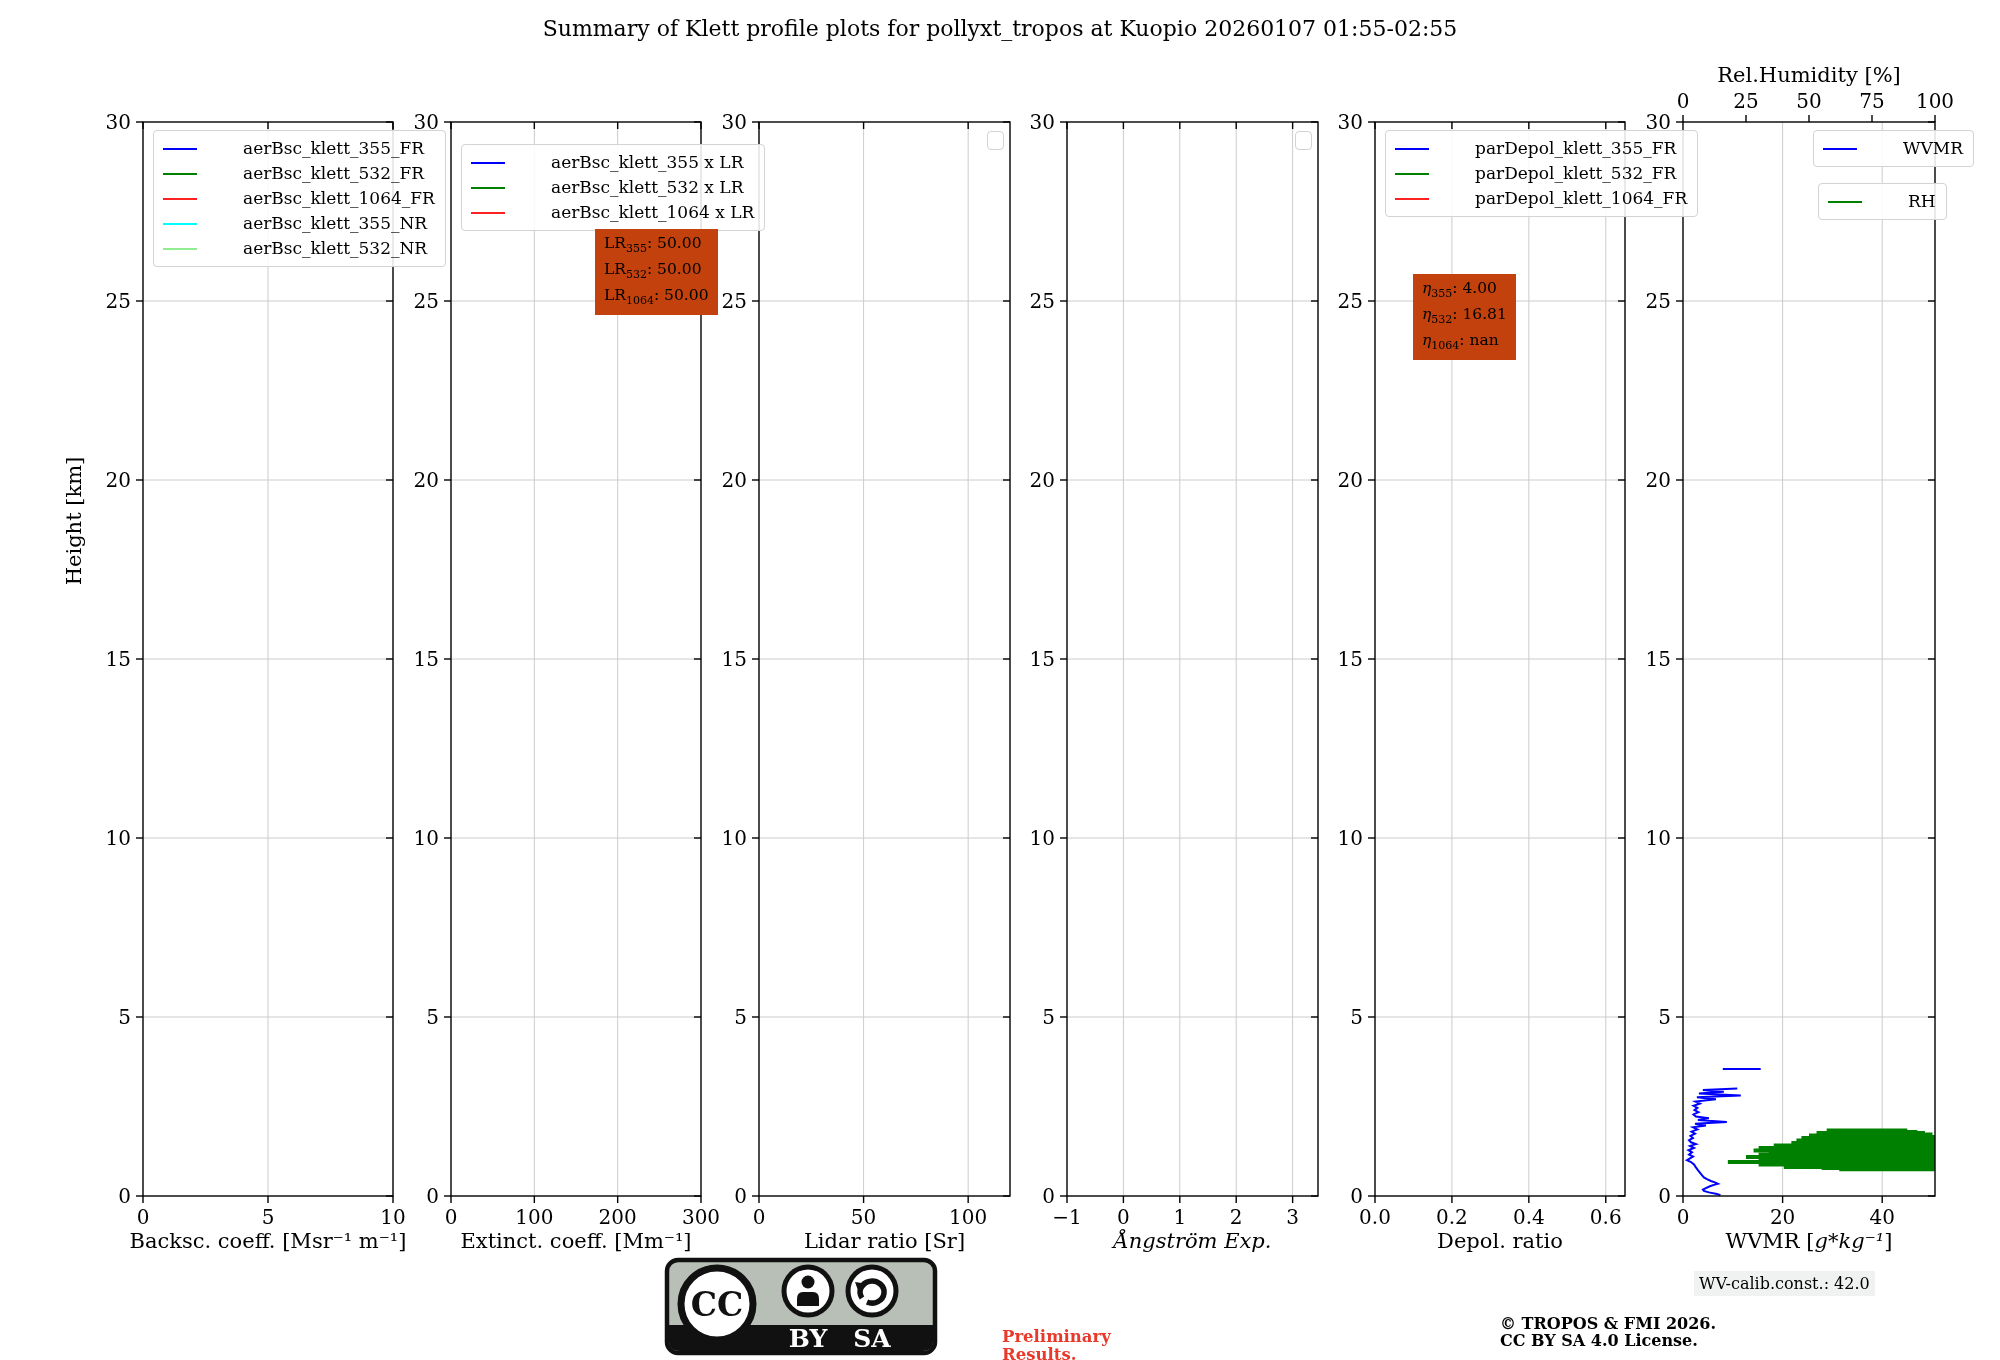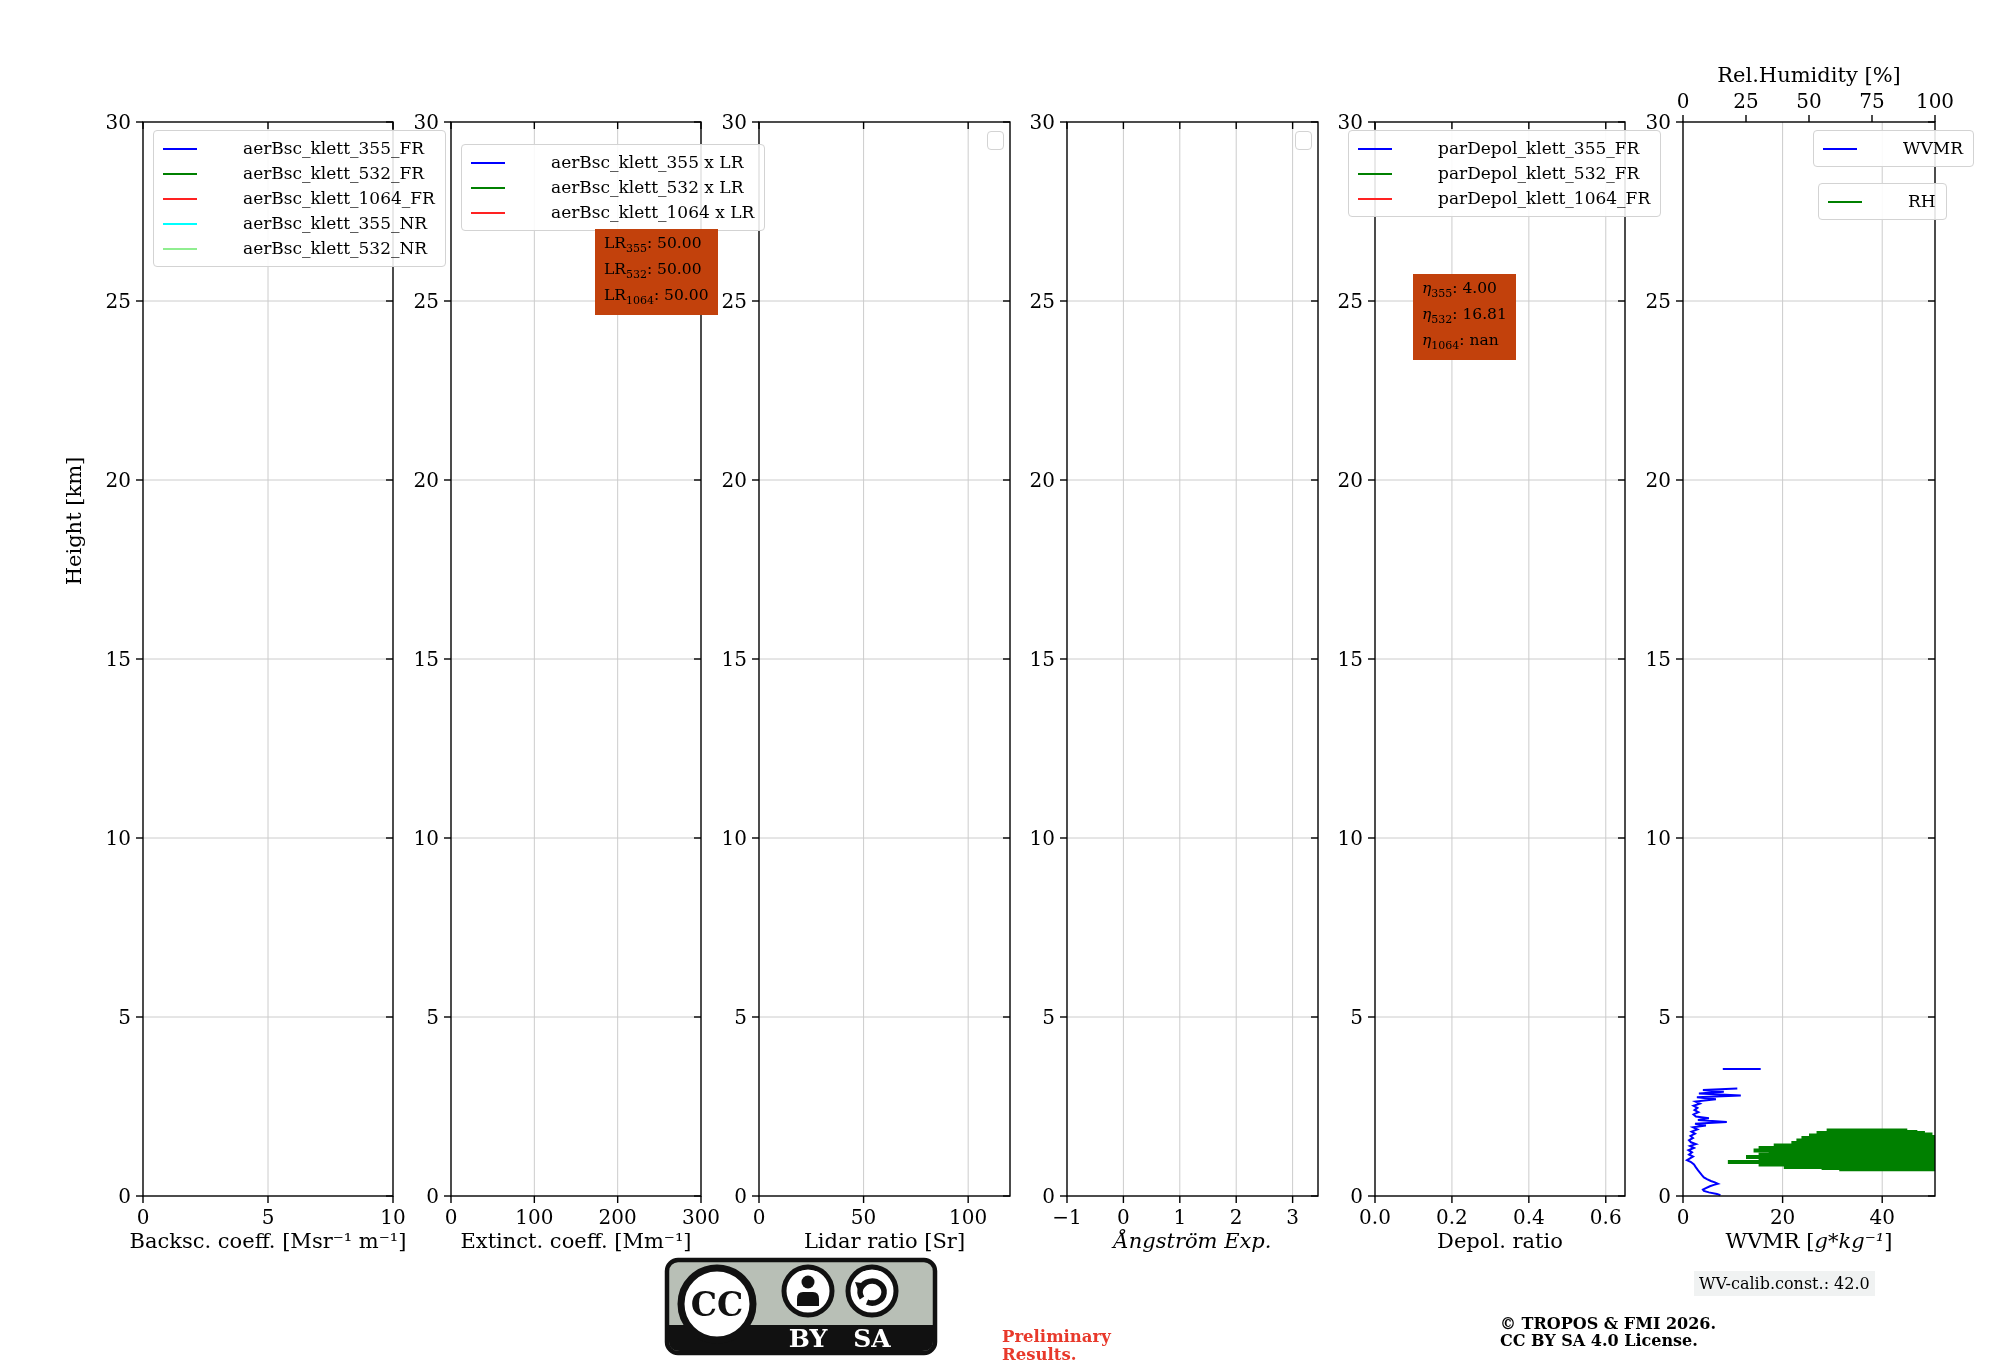--- a/index.html
+++ b/index.html
@@ -36,6 +36,7 @@
 
 <div class="fig">
 
+  <div class="title">Summary of Klett profile plots for pollyxt_tropos at Kuopio 20260107 01:55-02:55</div>
   <div class="ylabel">Height [km]</div>
 
   <svg id="chart" width="2000" height="1360" style="position:absolute;left:0;top:0;">

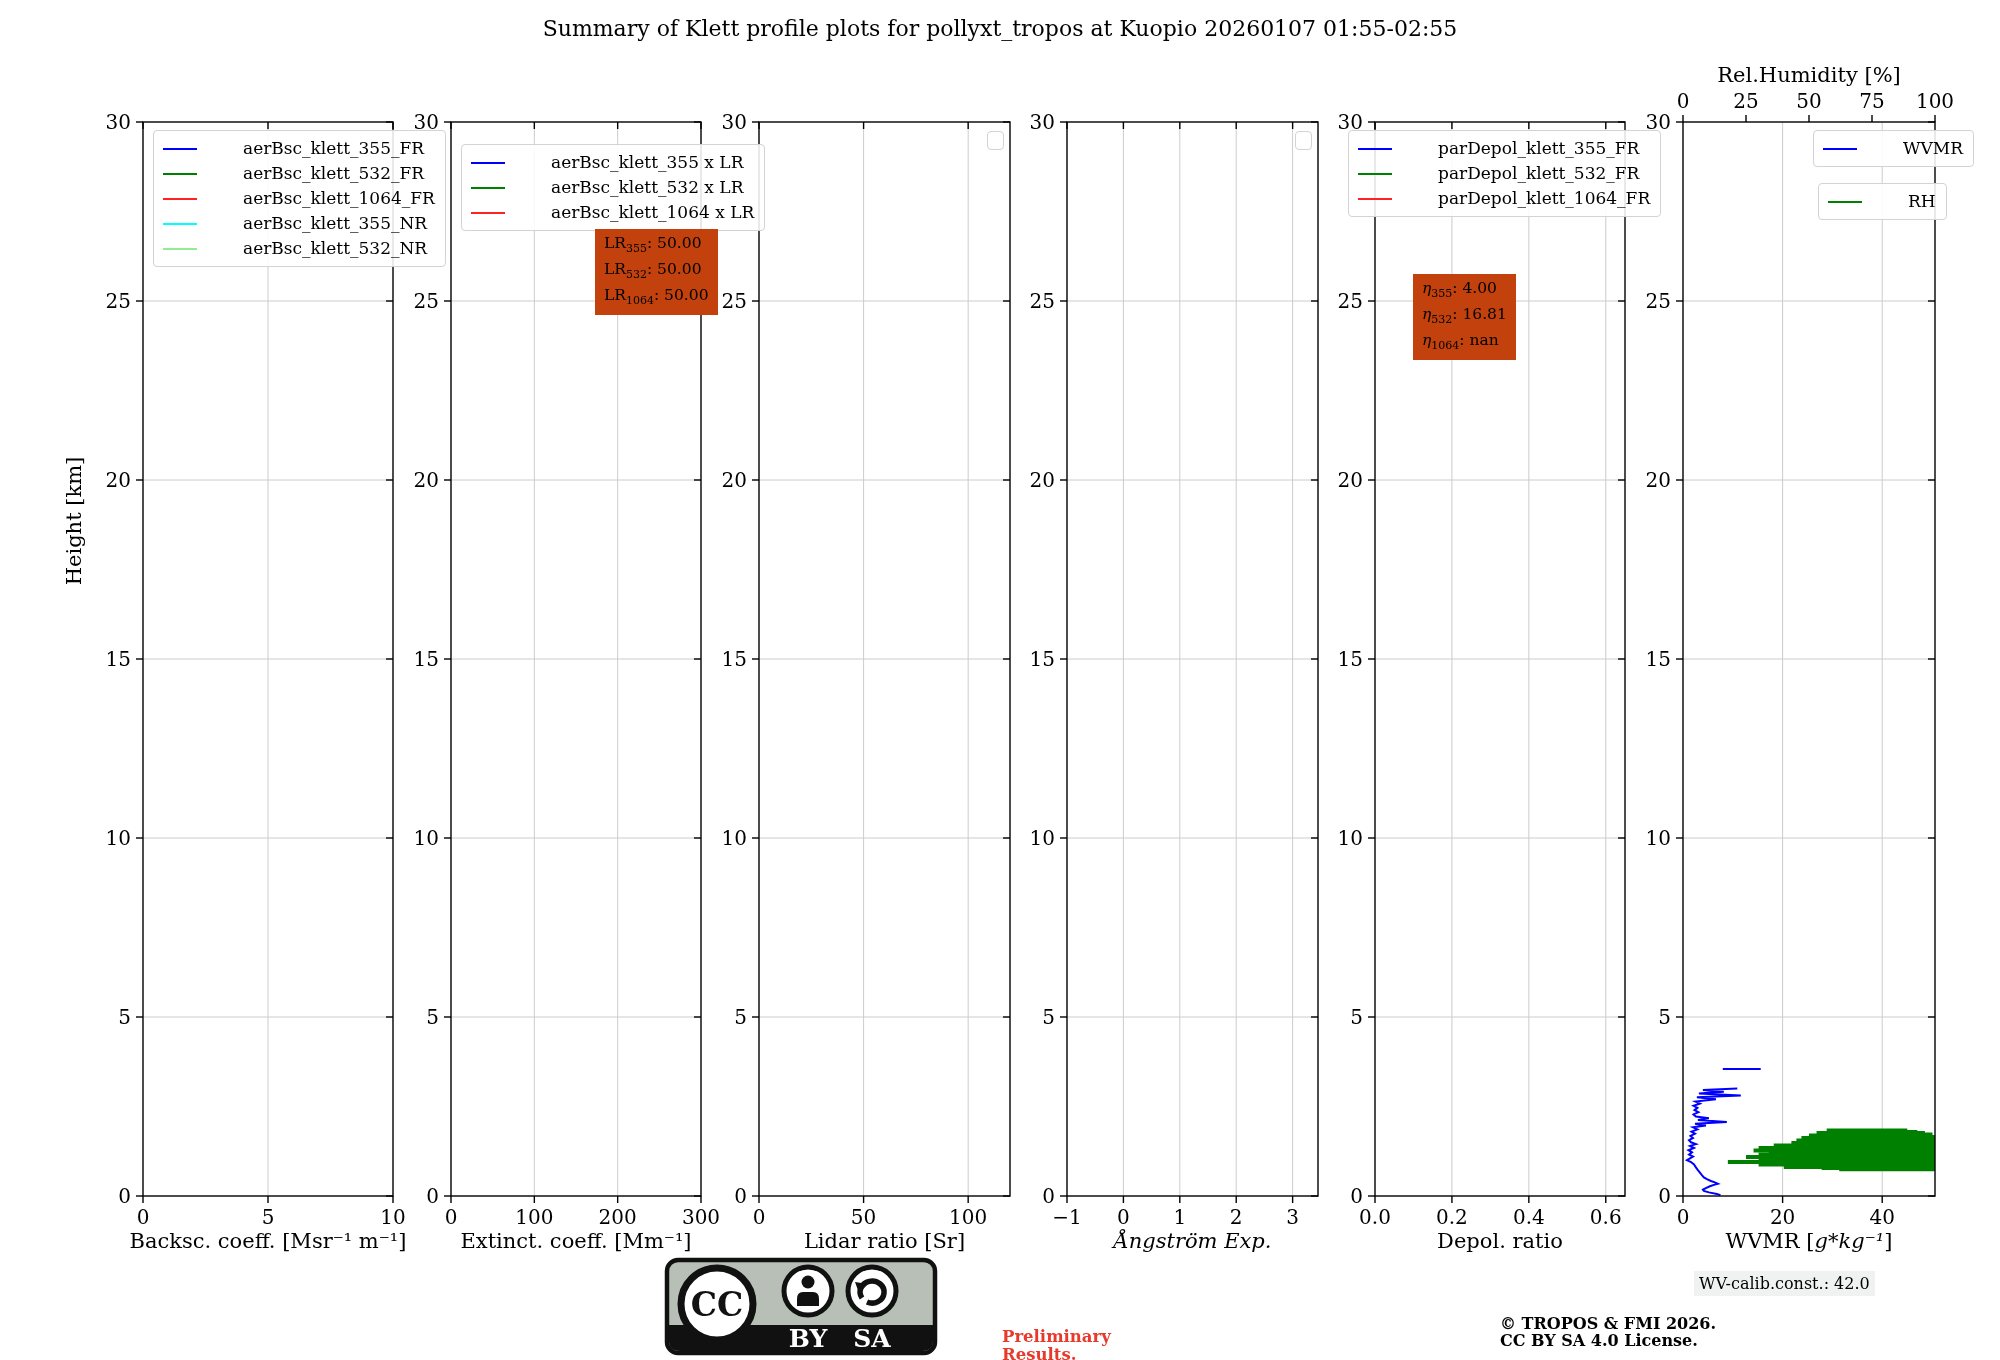--- a/index.html
+++ b/index.html
@@ -390,7 +390,7 @@
       </div>
       <div class="legend-empty" style="left: 987px; top: 131px;"></div>
       <div class="legend-empty" style="left: 1295px; top: 131px;"></div>
-      <div class="legend" style="left: 1348px; top: 130px;">
+      <div class="legend" style="left: 1385px; top: 130px;">
         <div class="leg-row">
           <span class="leg-line" style="border-top-color: rgb(0, 0, 255);"></span>
           <span>parDepol_klett_355_FR</span>

